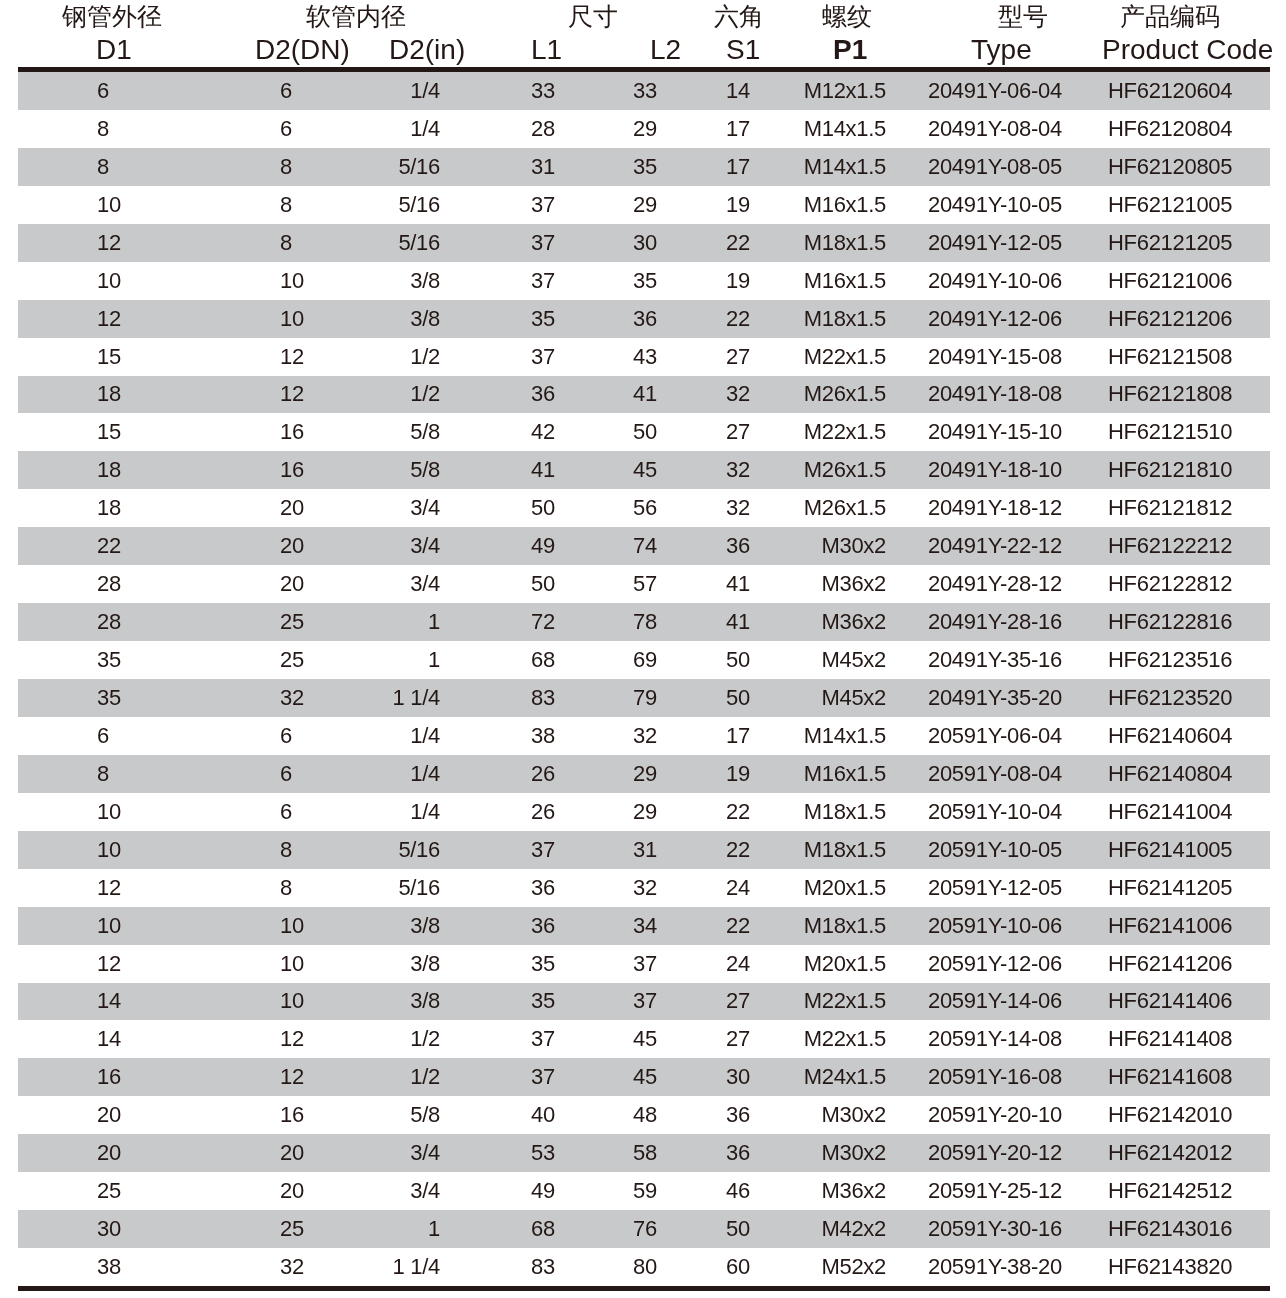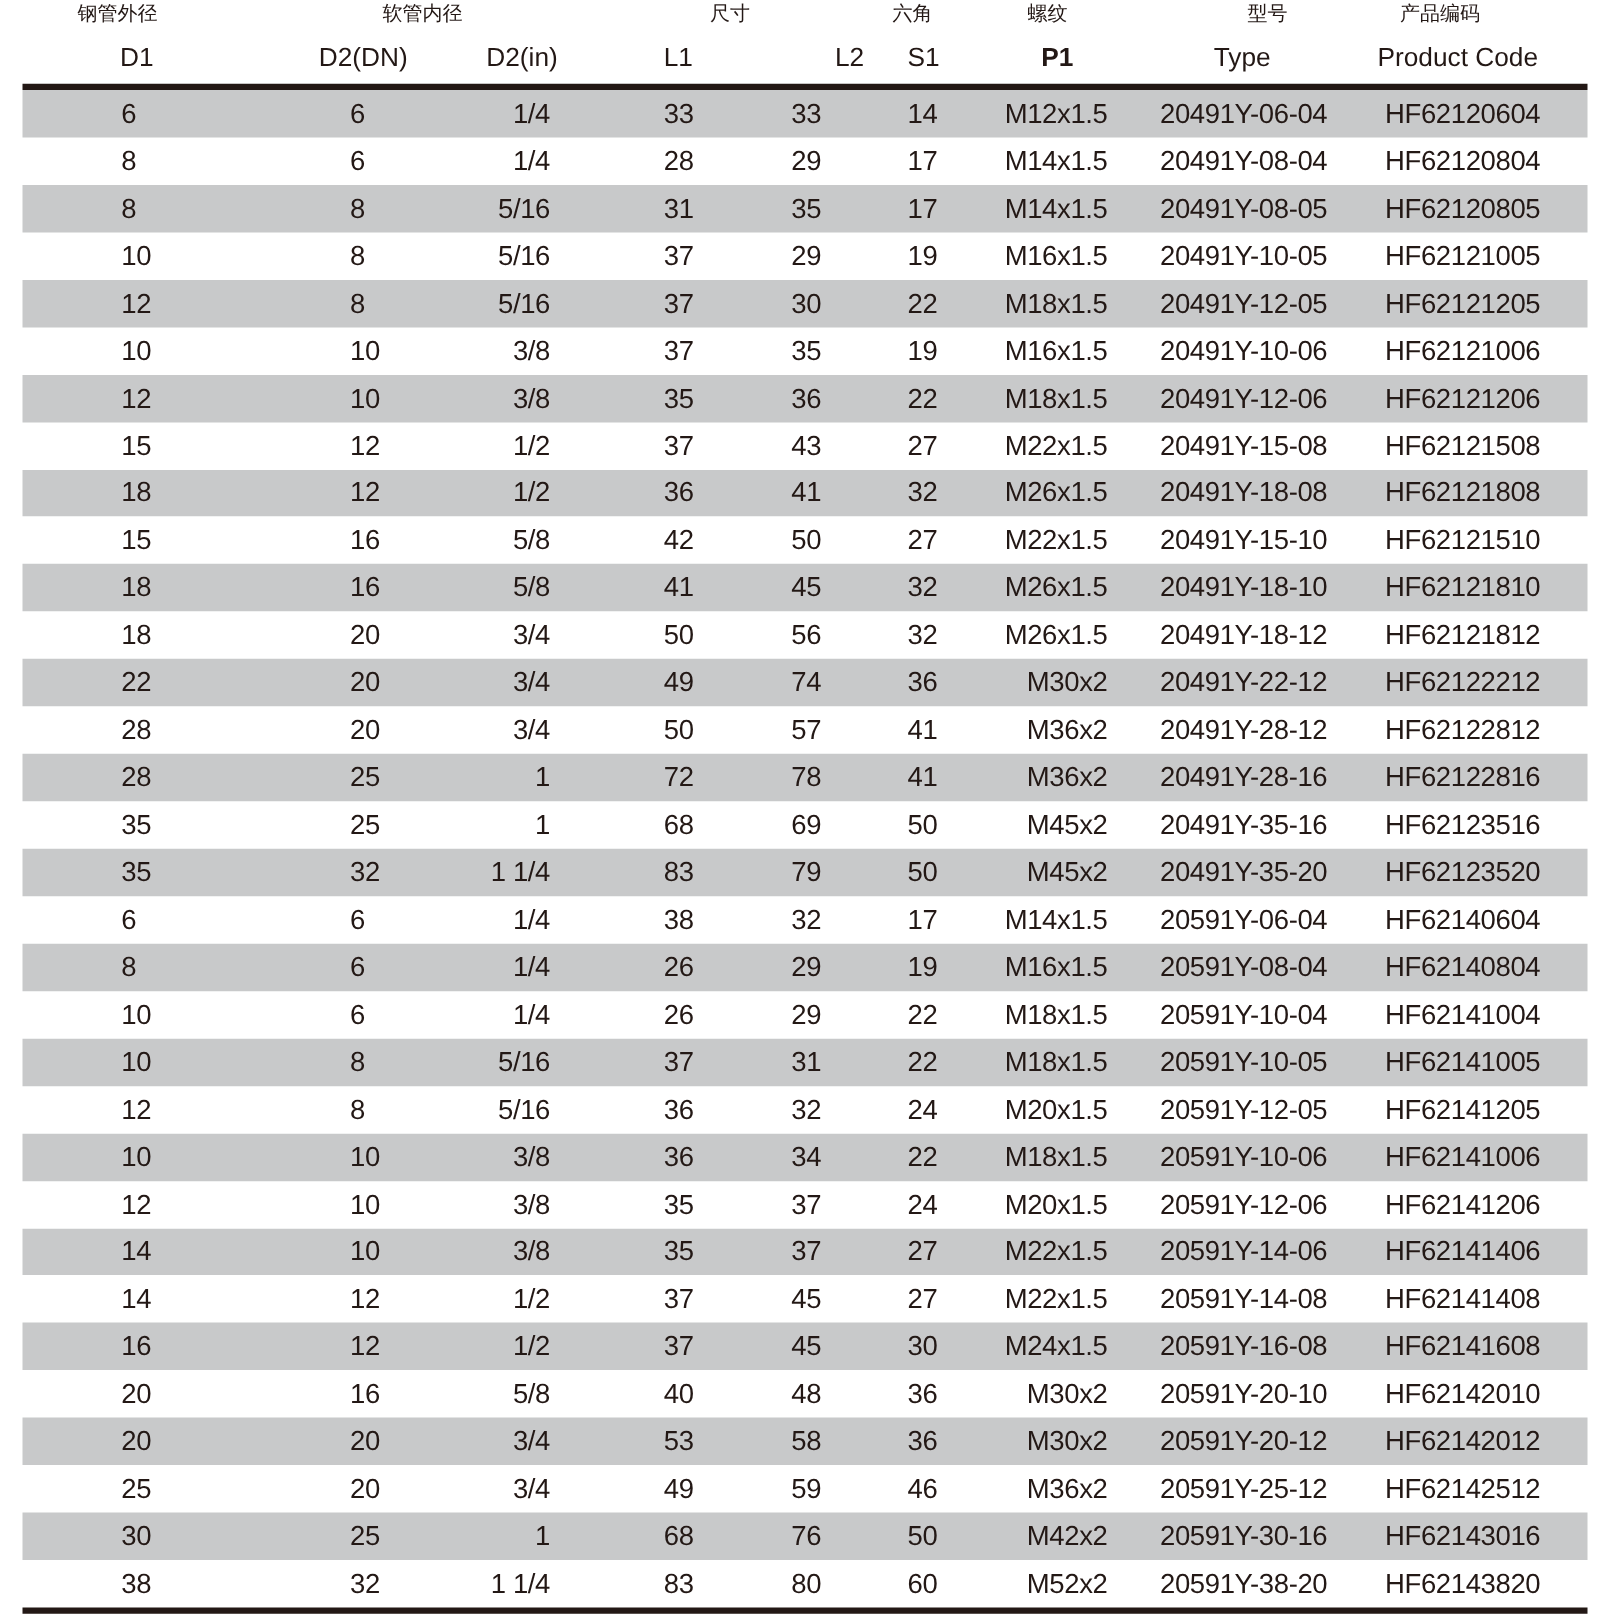--- a/index.html
+++ b/index.html
@@ -6,7 +6,7 @@
   body { width:1286px; height:1298px; position:relative; overflow:hidden;
          font-family:"Liberation Sans","DejaVu Sans",sans-serif; color:#231815; }
   .hdr { position:absolute; font-size:22px; white-space:nowrap; line-height:1; }
-  .hdr.zh { top:4px; font-size:16px; }
+  .hdr.zh { top:4px; font-size:25px; }
   .hdr.en { top:36px; font-size:21px; }
   .rule { position:absolute; left:18px; width:1252px; height:5px; background:#231815; }
   #rows { position:absolute; left:18px; top:72px; width:1252px; }

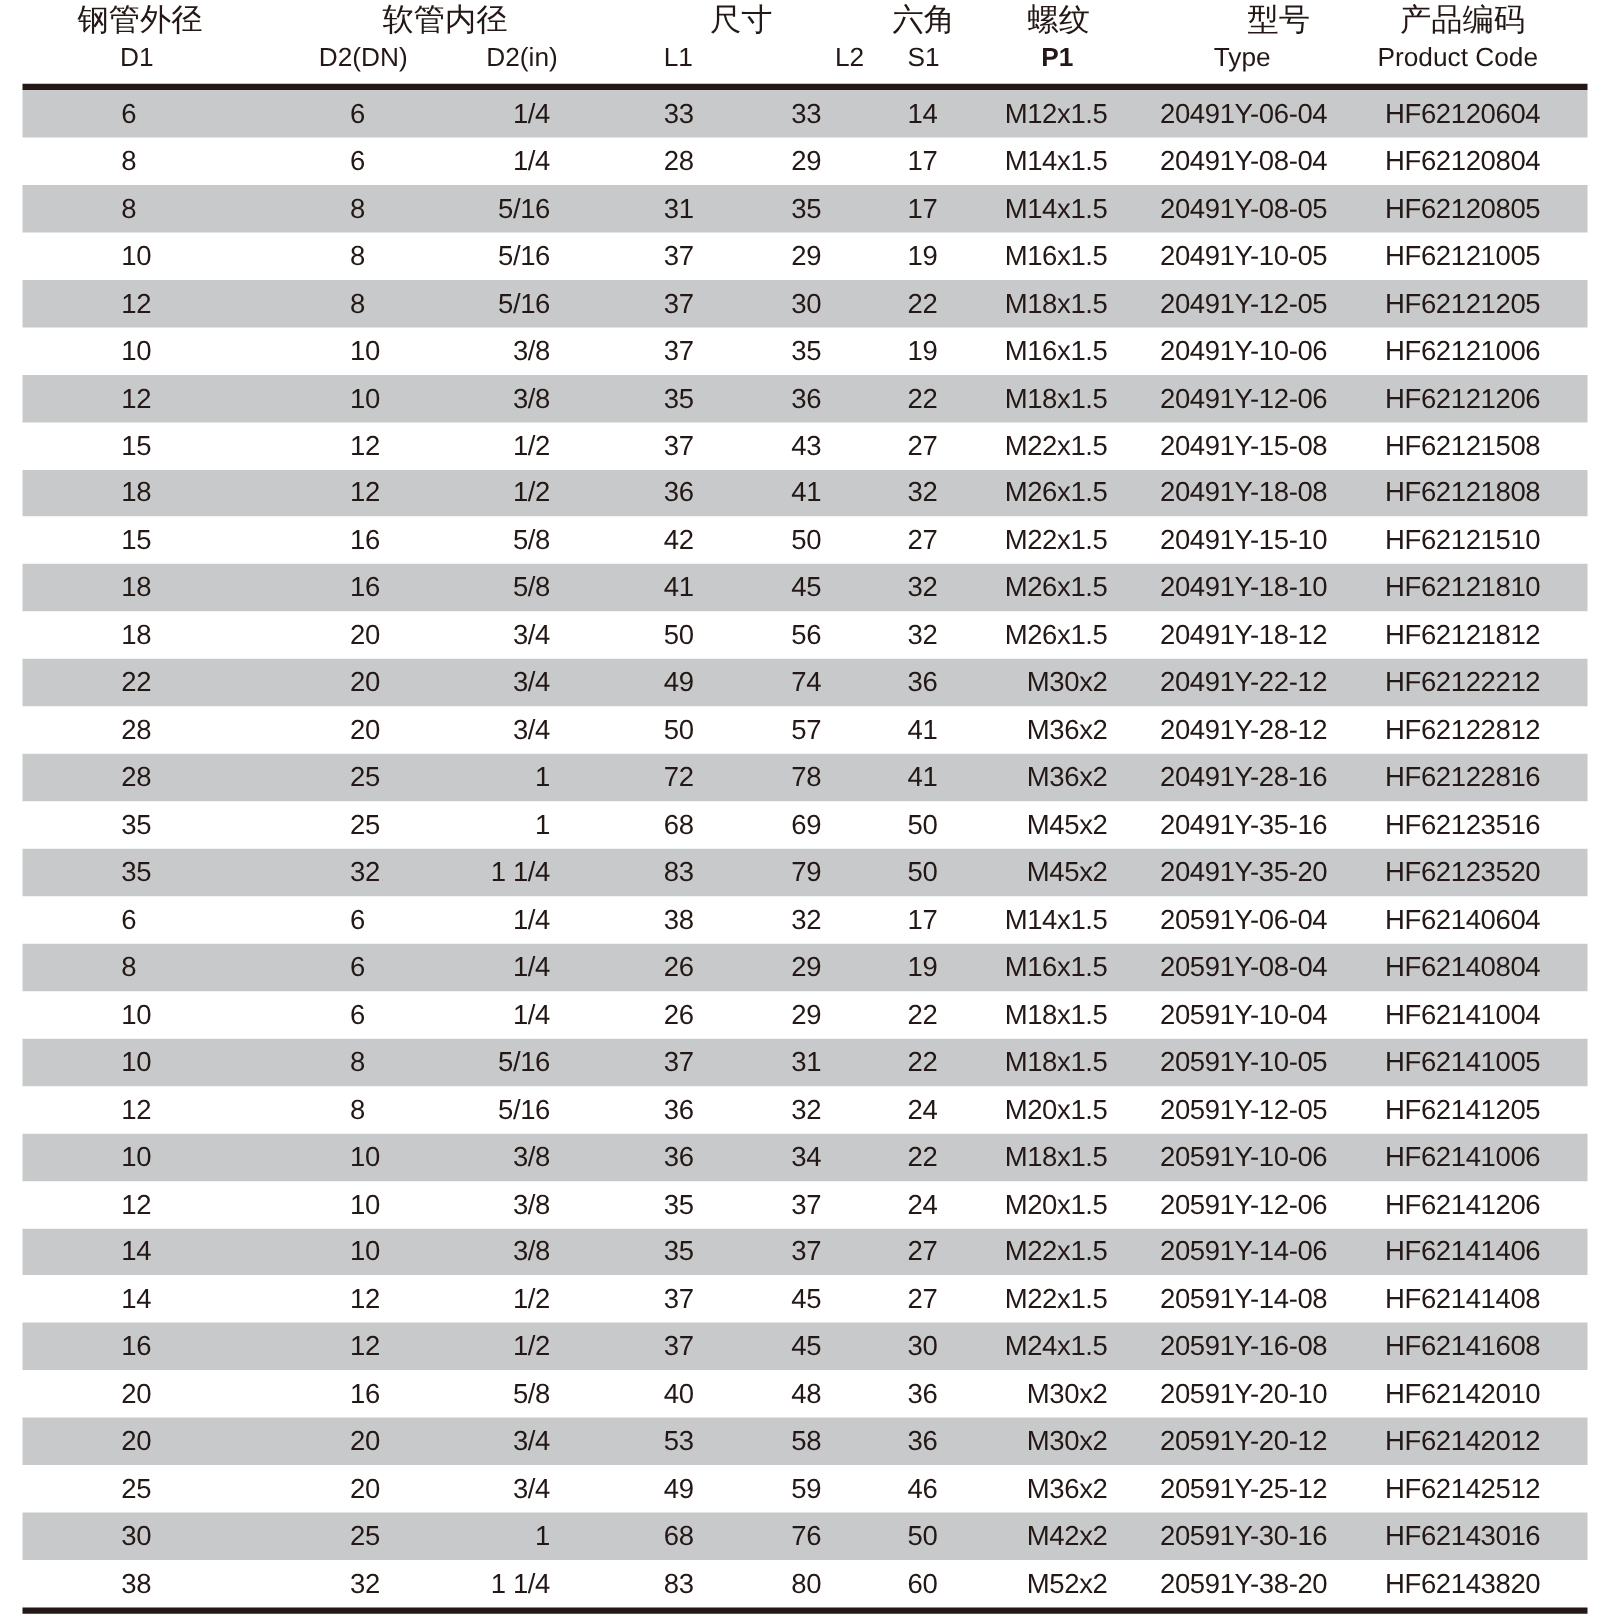--- a/index.html
+++ b/index.html
@@ -7,7 +7,7 @@
          font-family:"Liberation Sans","DejaVu Sans",sans-serif; color:#231815; }
   .hdr { position:absolute; font-size:22px; white-space:nowrap; line-height:1; }
   .hdr.zh { top:4px; font-size:25px; }
-  .hdr.en { top:36px; font-size:21px; }
+  .hdr.en { top:36px; font-size:28px; }
   .rule { position:absolute; left:18px; width:1252px; height:5px; background:#231815; }
   #rows { position:absolute; left:18px; top:72px; width:1252px; }
   .row { position:relative; height:37.95px; }

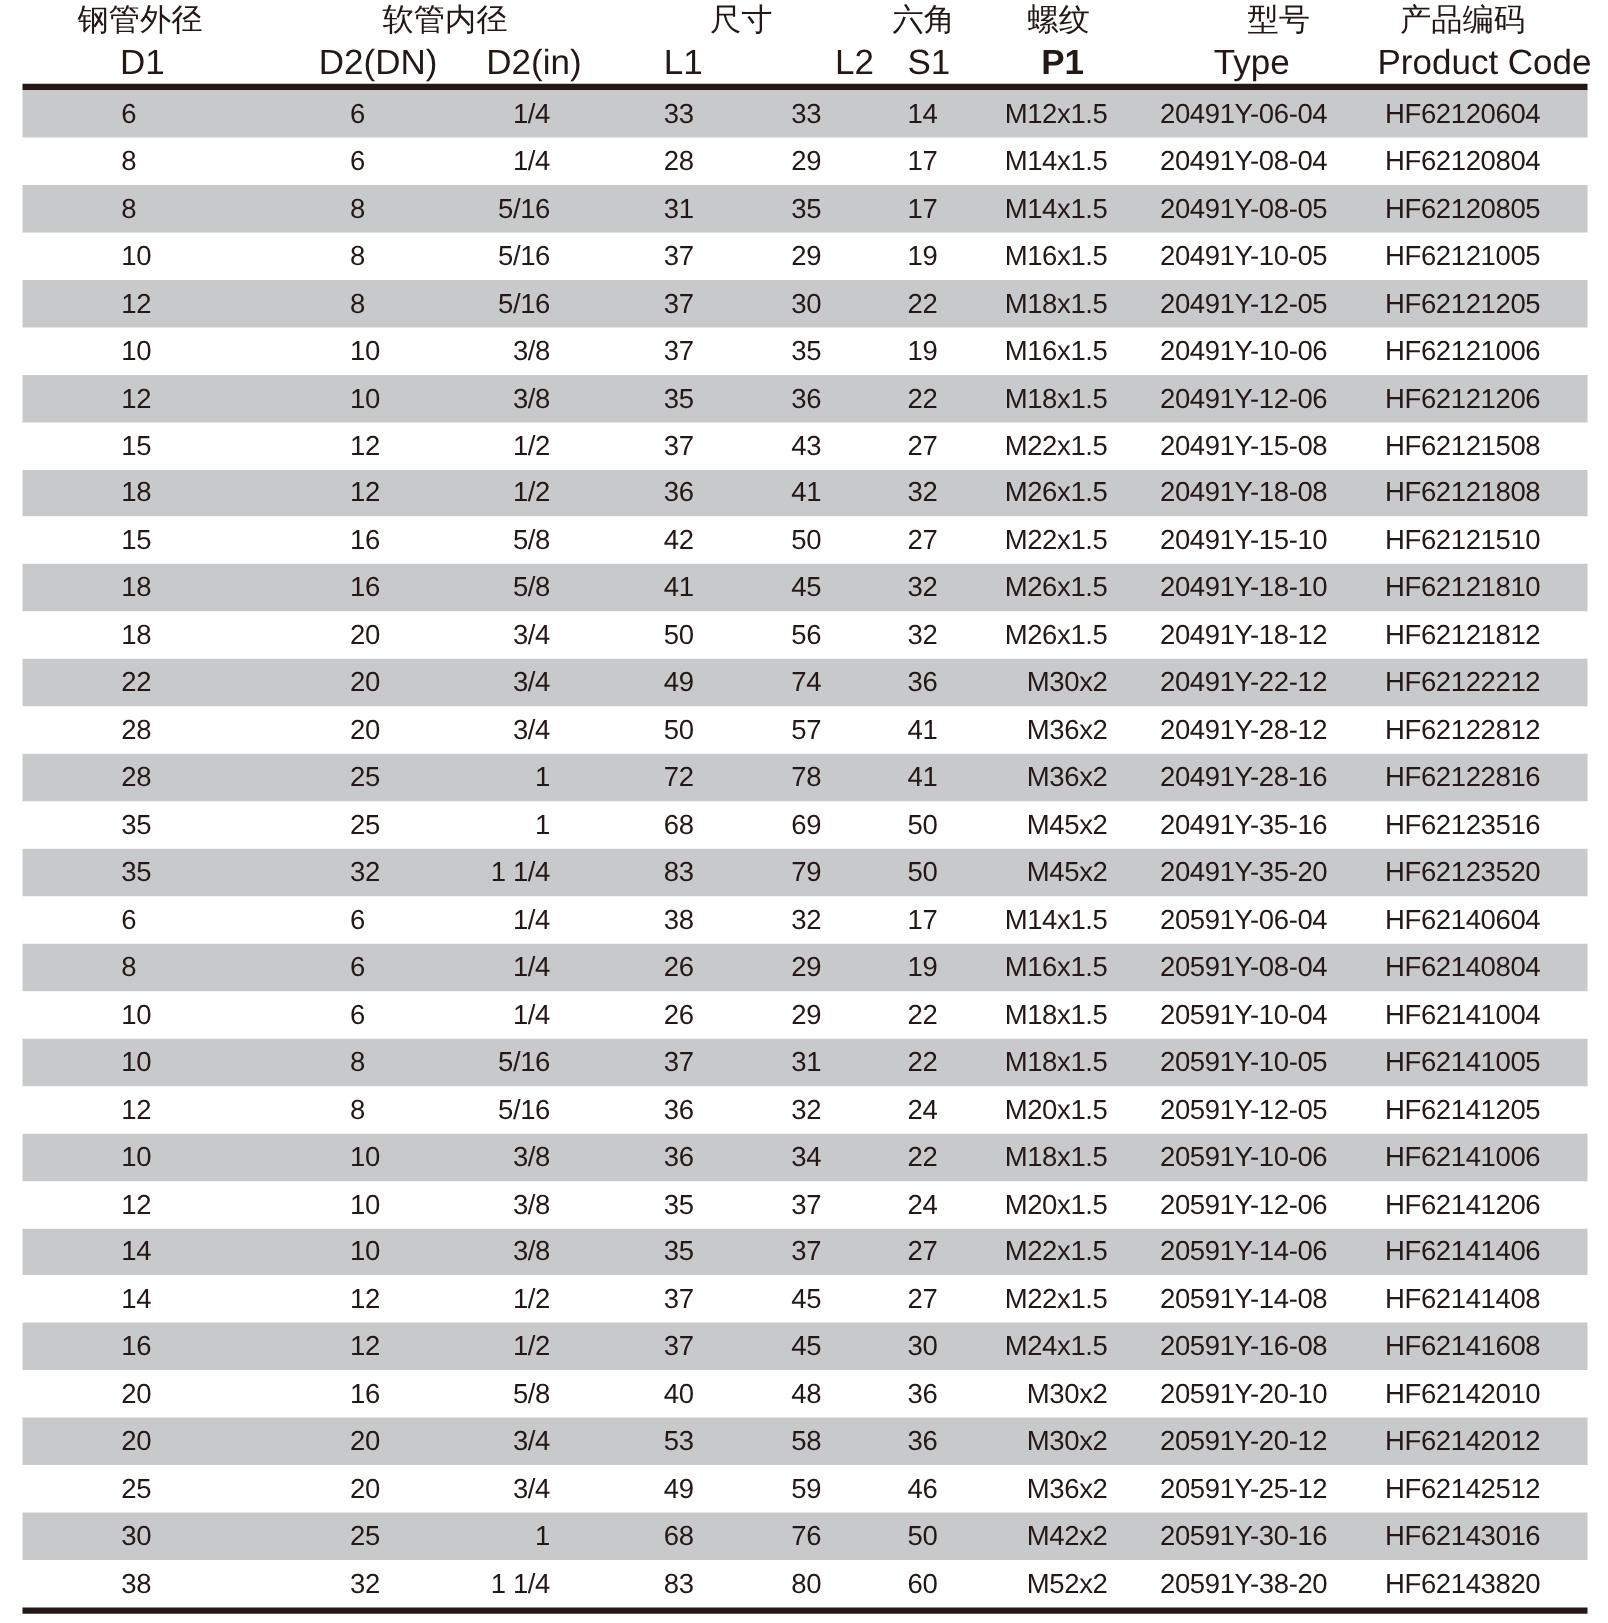--- a/index.html
+++ b/index.html
@@ -39,7 +39,7 @@
 <div class="hdr en" style="left:255px;">D2(DN)</div>
 <div class="hdr en" style="left:389px;">D2(in)</div>
 <div class="hdr en" style="left:531px;">L1</div>
-<div class="hdr en" style="left:668px;">L2</div>
+<div class="hdr en" style="left:650px;">L2</div>
 <div class="hdr en" style="left:726px;">S1</div>
 <div class="hdr en" style="left:833px;font-weight:bold;">P1</div>
 <div class="hdr en" style="left:971px;">Type</div>

